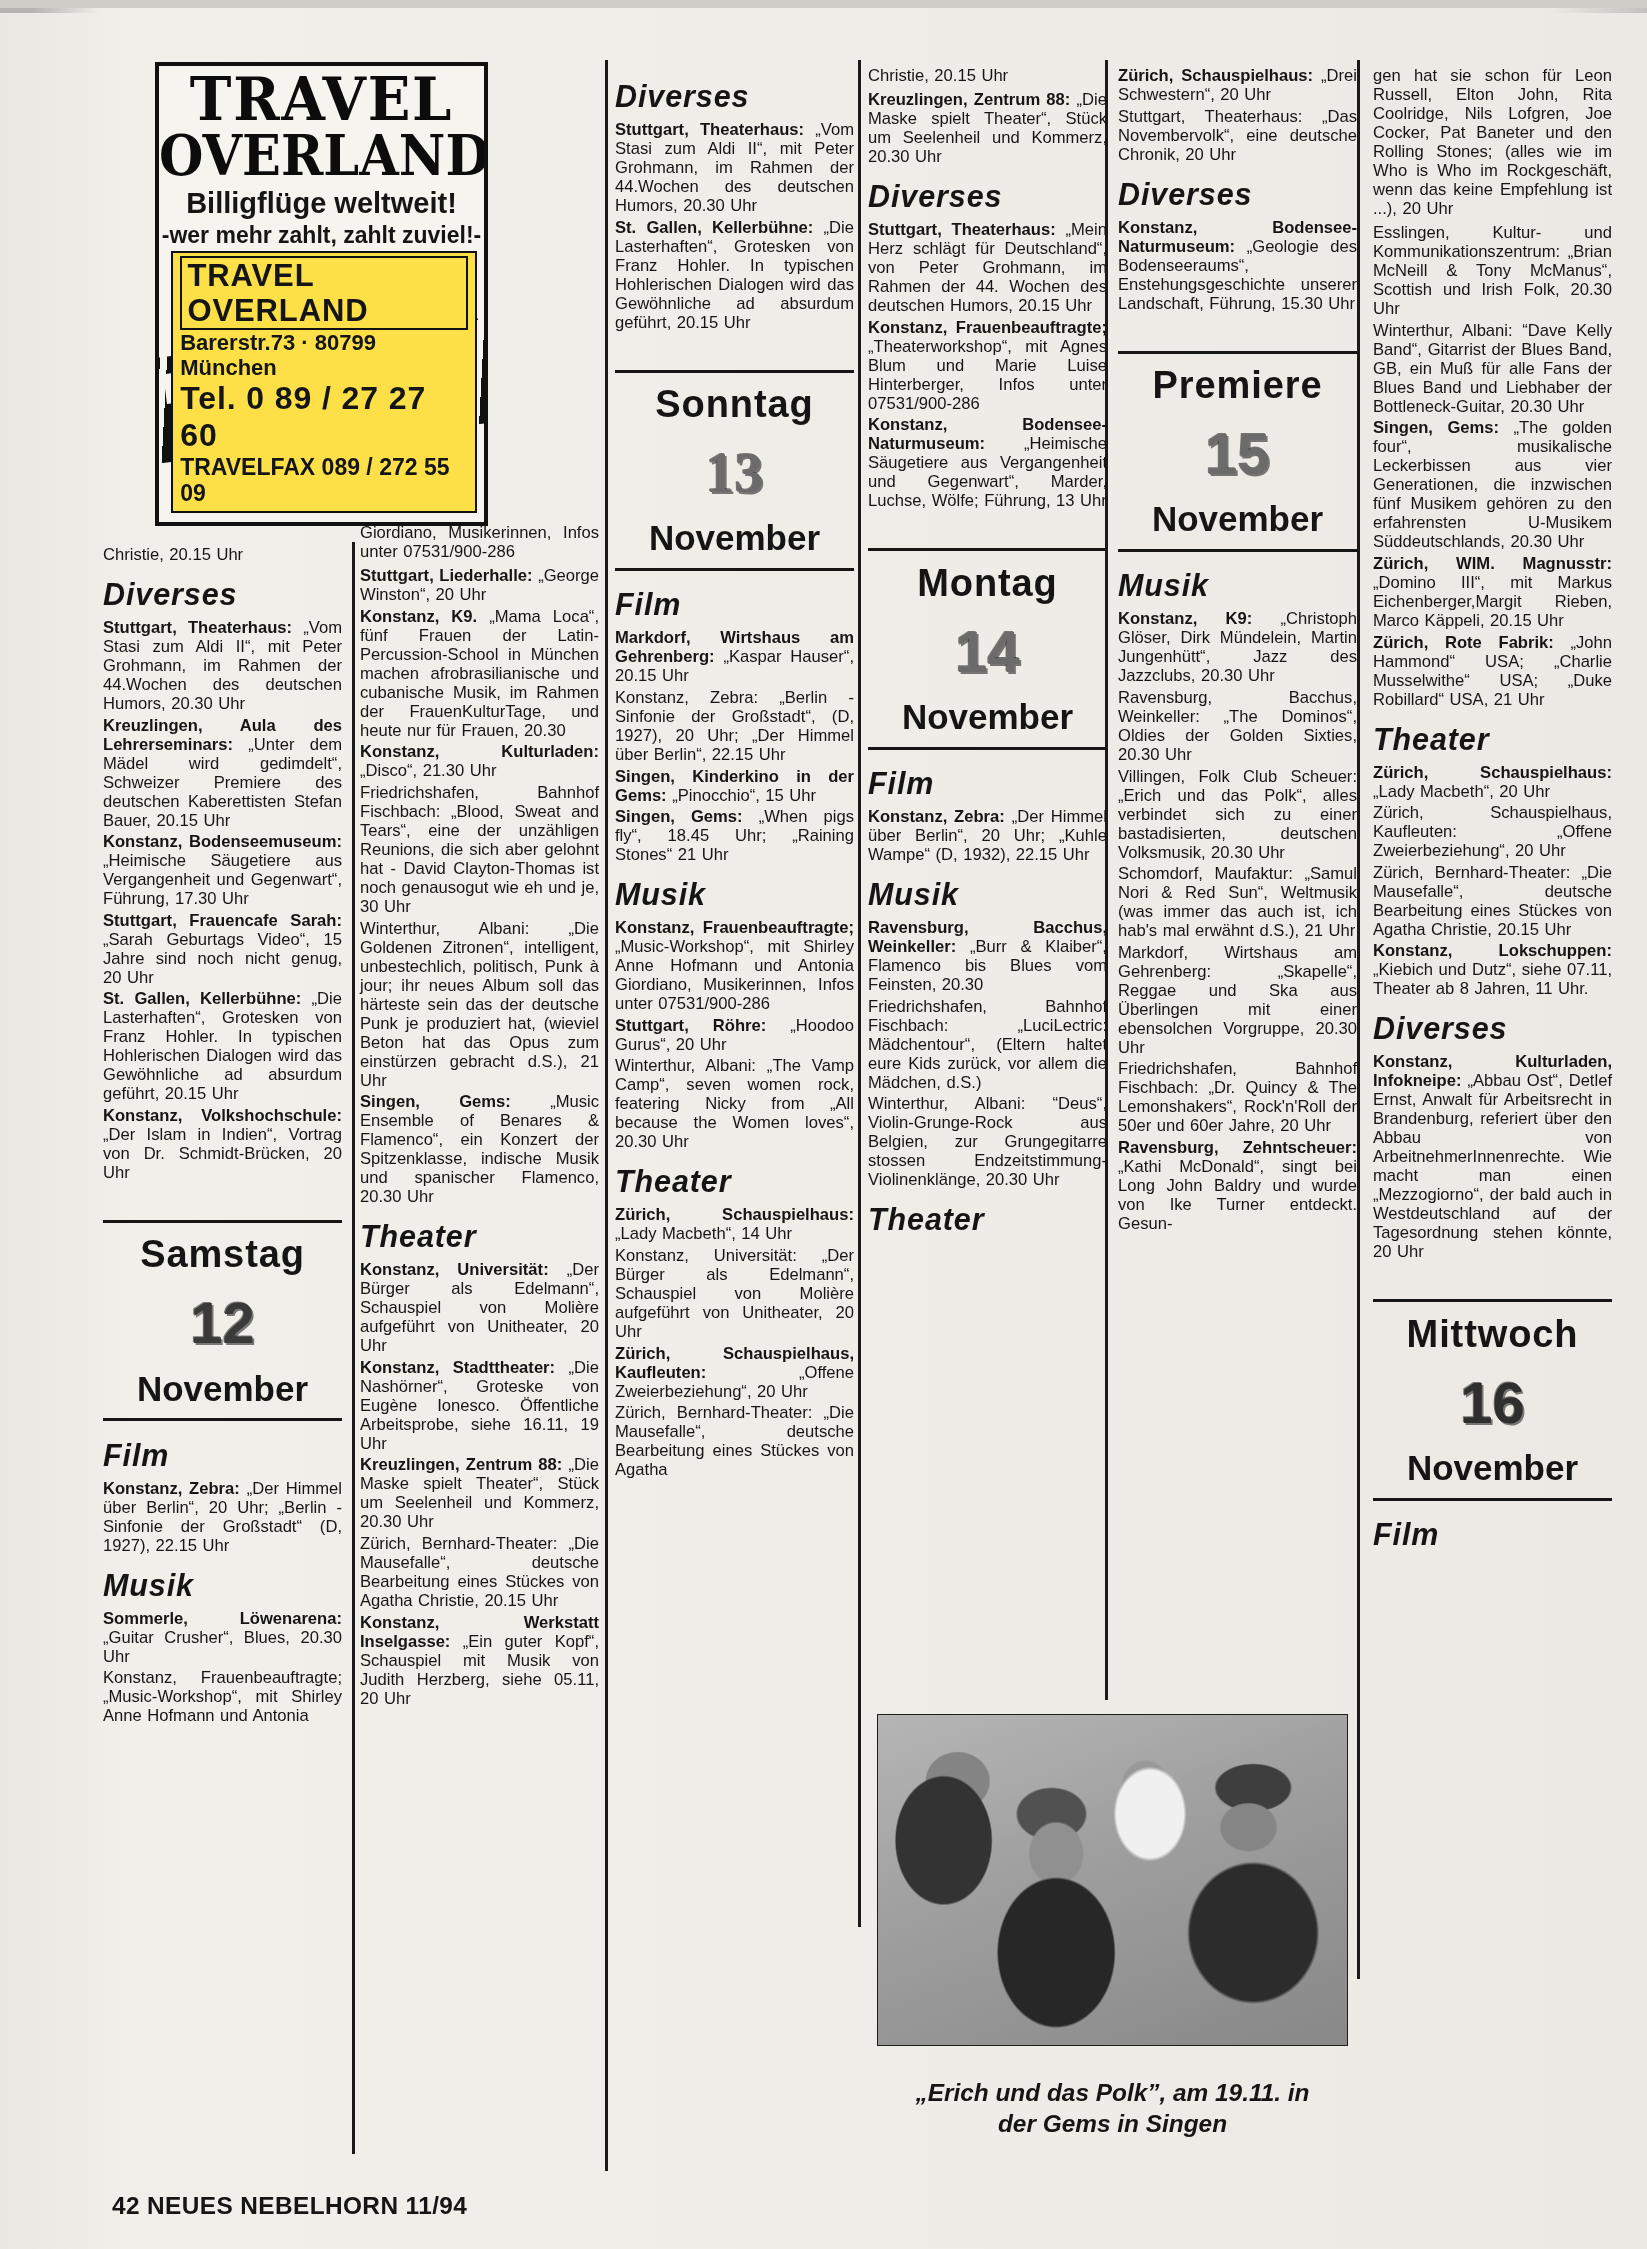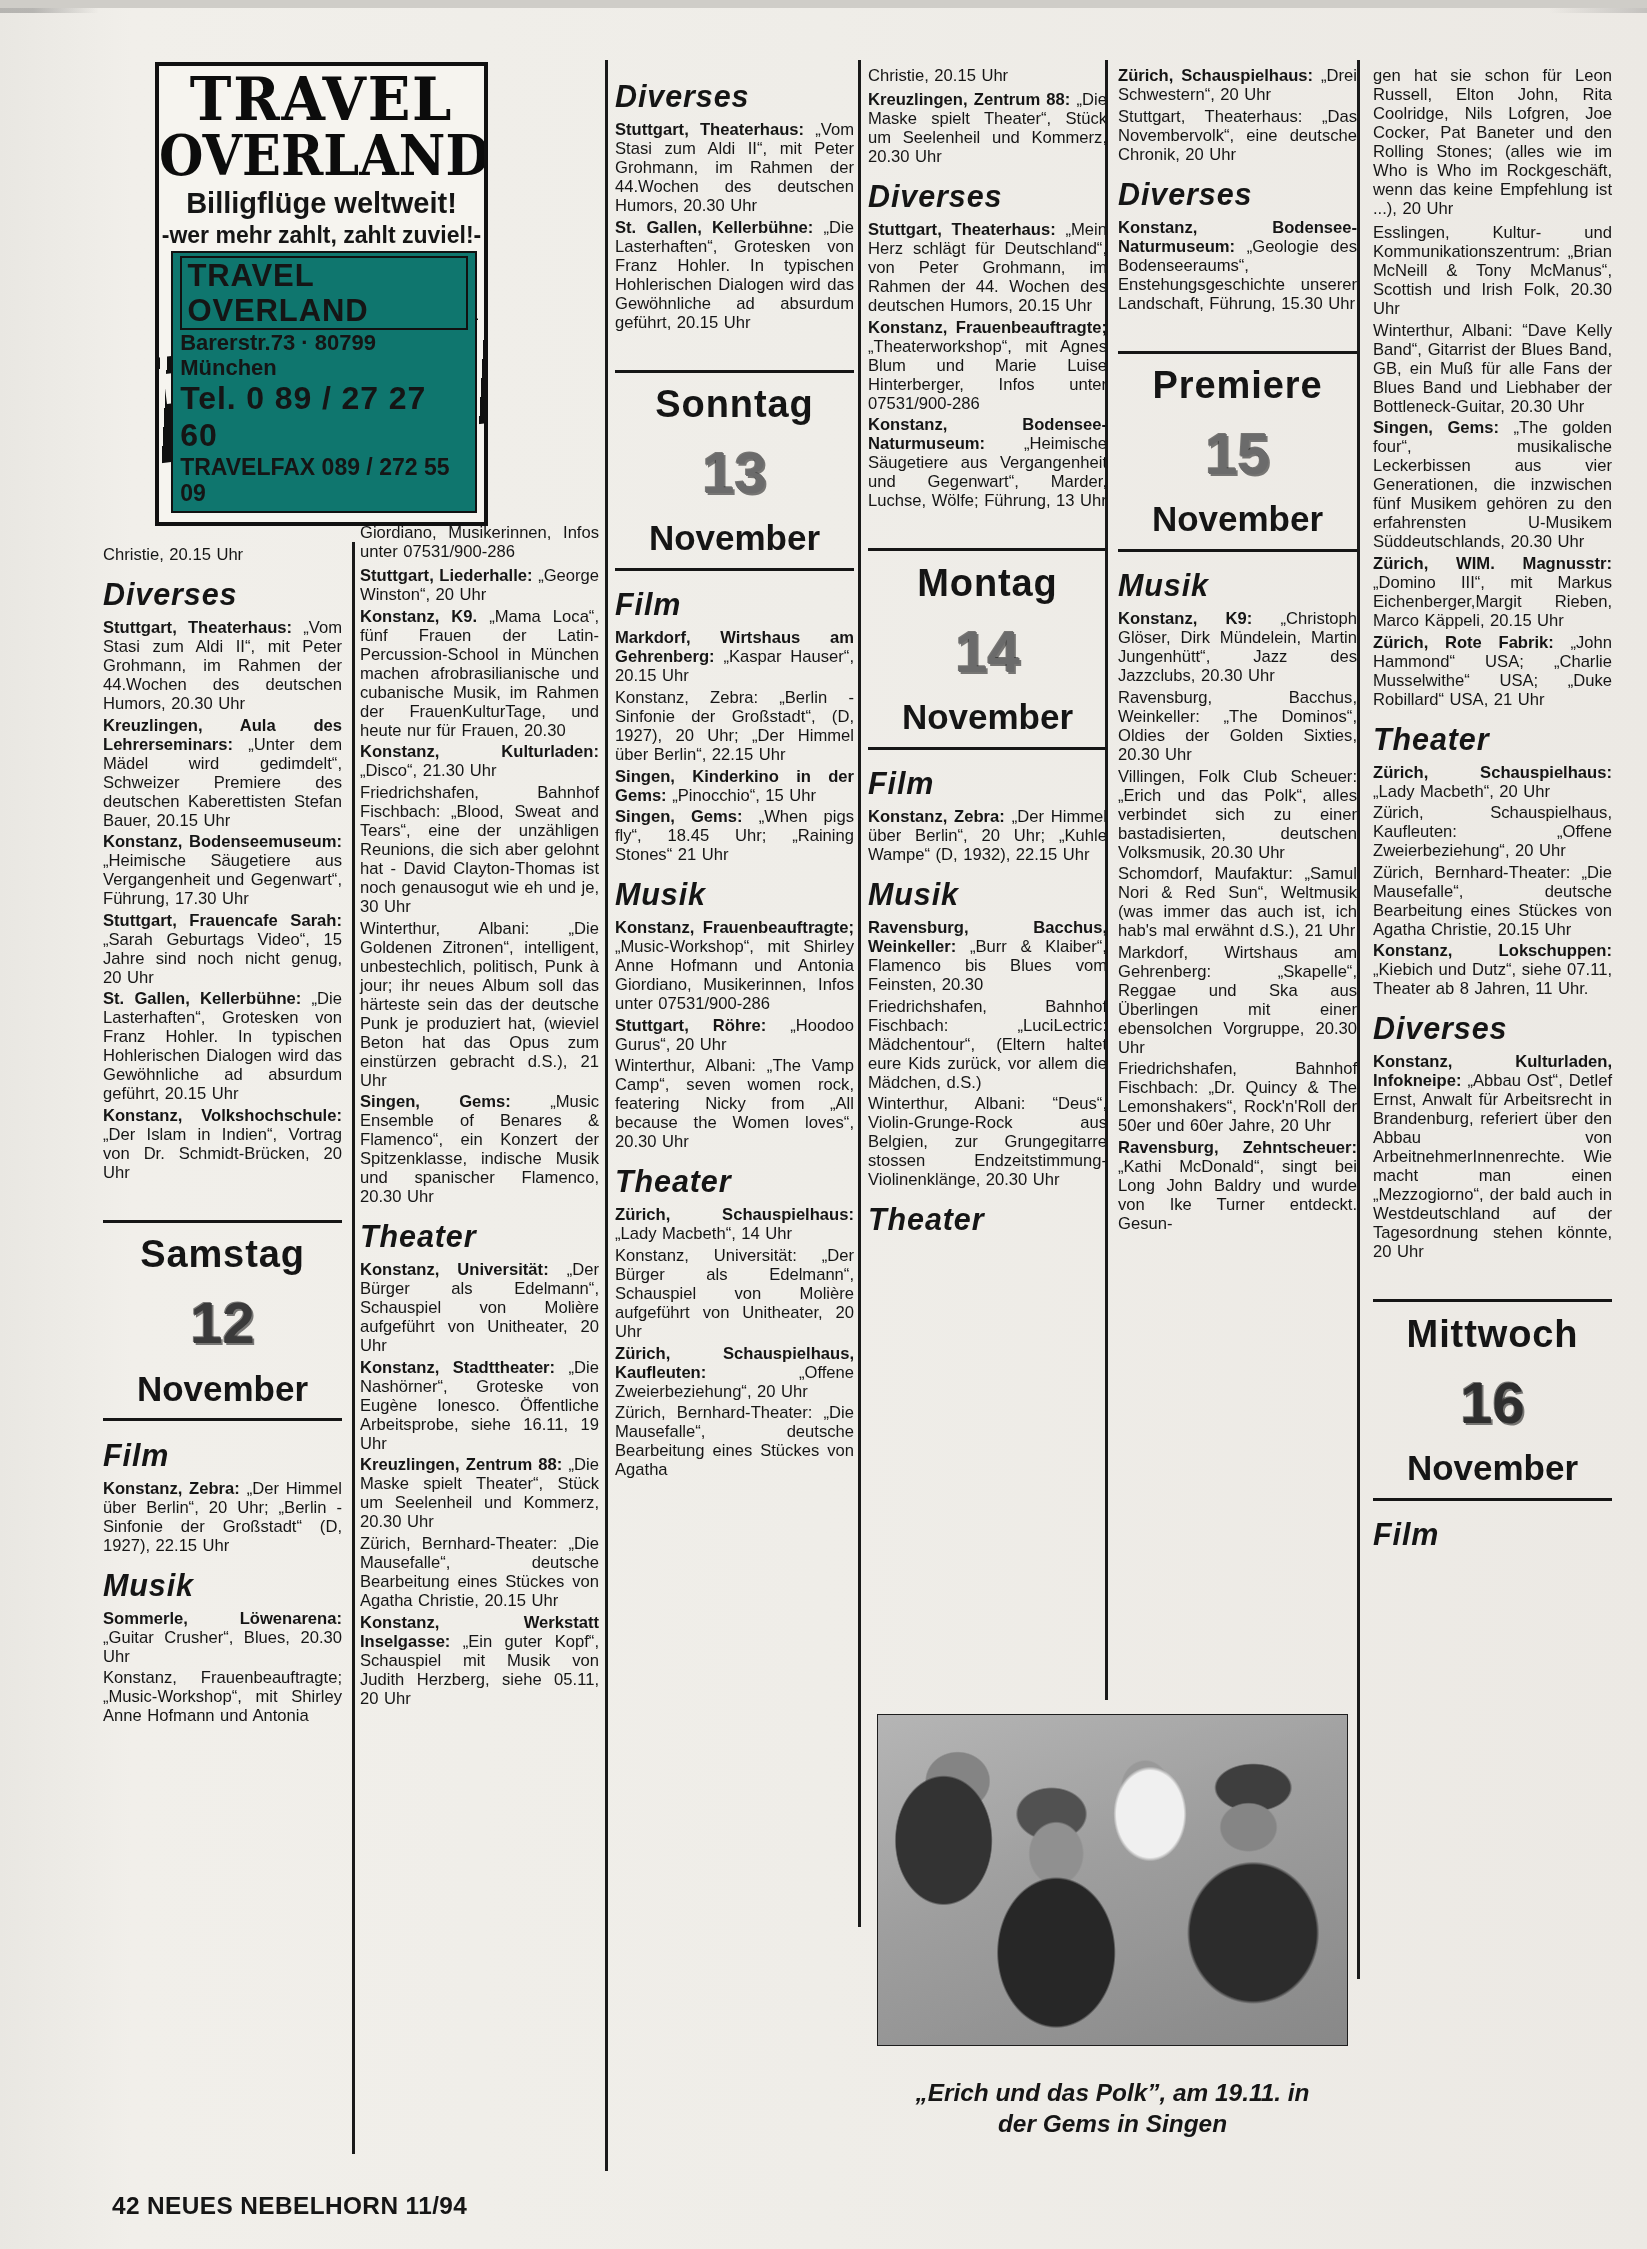--- a/index.html
+++ b/index.html
@@ -53,7 +53,7 @@
   #ad-banner{position:absolute;left:5.2px;top:101px;width:314px;padding:1.7px 0;text-align:center;
              background:#f6f4ef;font-weight:bold;font-size:23.6px;transform:rotate(-7deg);}
   #ad-plane{position:absolute;left:15.7px;top:-5.2px;width:305px;height:105px;}
-  #ad-addr{position:absolute;left:12.2px;bottom:8.7px;width:288px;background:#0f766e;
+  #ad-addr{position:absolute;left:12.2px;bottom:8.7px;width:288px;background:#fde047;
            border:2.6px solid #111;padding:3.5px 7px 5.2px 7px;}
   .ad-brand{font-weight:bold;font-size:31px;letter-spacing:0.9px;border:2.6px solid #111;
             display:inline-block;padding:0 5.2px;line-height:35px;}

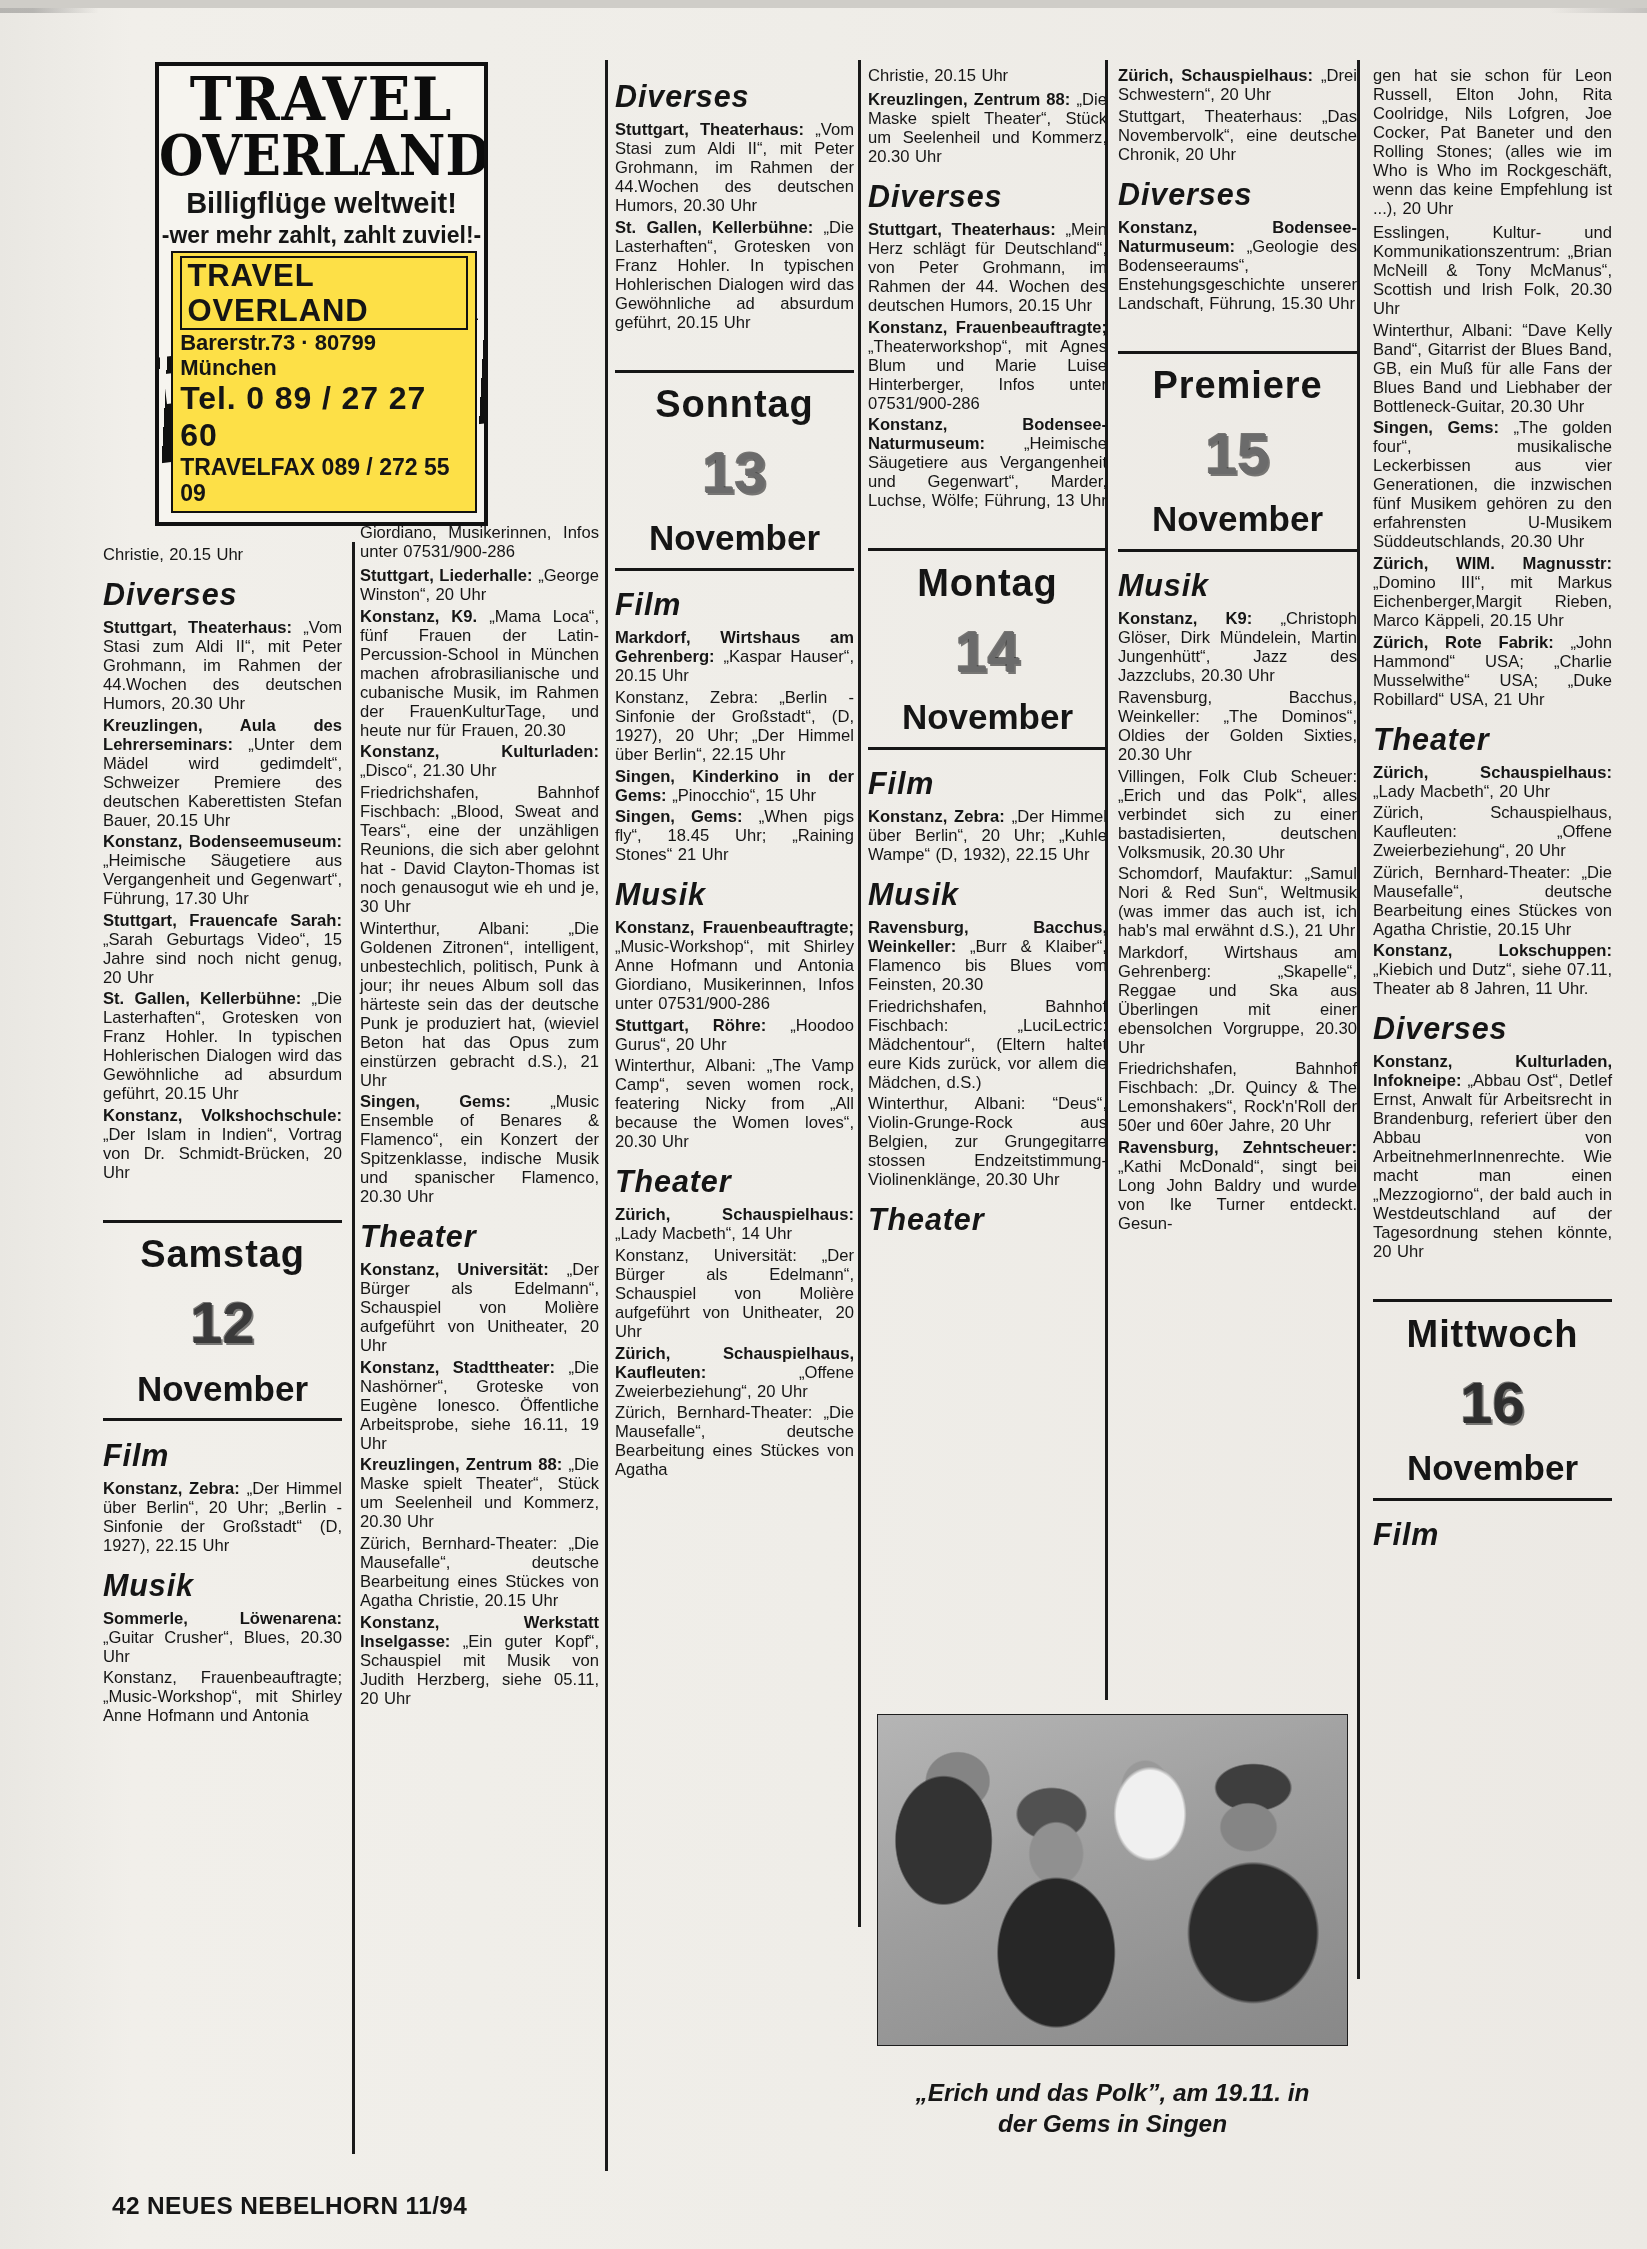--- a/index.html
+++ b/index.html
@@ -171,7 +171,7 @@
         <p class="entry"><span class="lead">St. Gallen, Kellerbühne: </span>„Die Lasterhaften“, Grotesken von Franz Hohler. In typischen Hohlerischen Dialogen wird das Gewöhnliche ad absurdum geführt, 20.15 Uhr</p>
         <div class="day-header">
           <div class="day-name">Sonntag</div>
-          <div class="day-num" style="color: rgb(107, 107, 107);">13</div>
+          <div class="day-num" style="color: rgb(107, 107, 107); font-family: Liberation Serif, serif;">13</div>
           <div class="day-month">November</div>
         </div>
         <div class="section-heading">Film</div>

